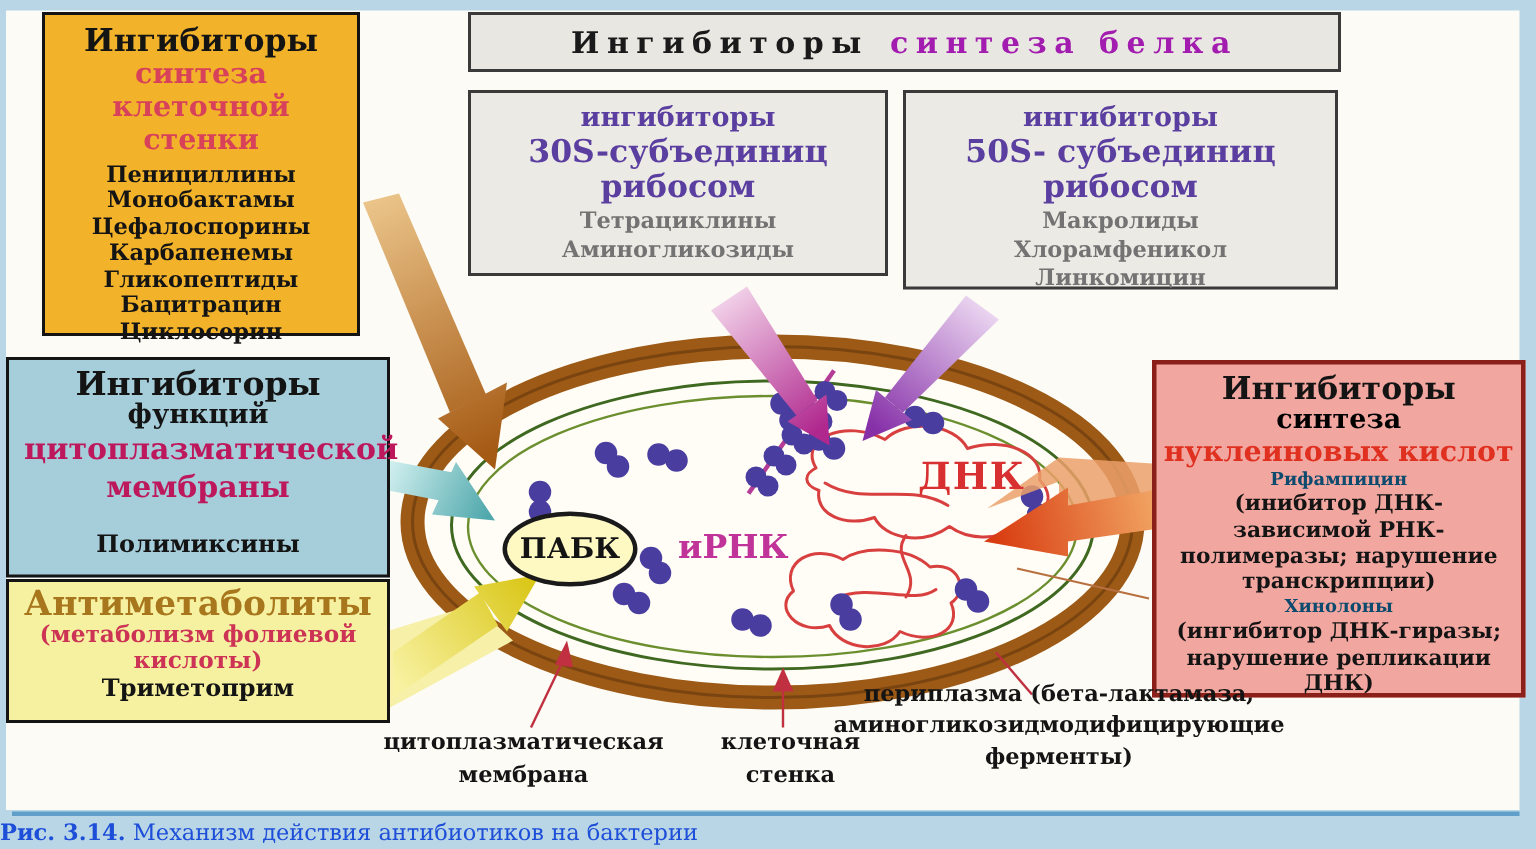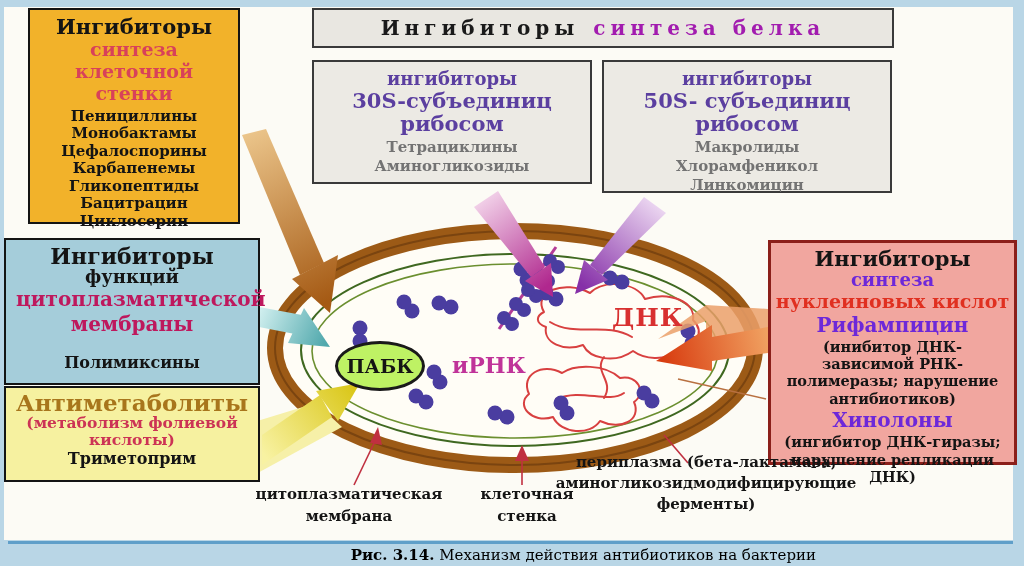--- a/index.html
+++ b/index.html
@@ -64,7 +64,7 @@
     background:#f1a69f;border:3px solid #8b1f1a;padding-top:5px;
   }
   .box-pink .t1{font-size:21px;font-weight:bold;color:#141414;line-height:1.05;}
-  .box-pink .tr1{font-size:18px;font-weight:bold;color:#6d28d9;line-height:1.15;}
+  .box-pink .tr1{font-size:18px;font-weight:bold;color:#000000;line-height:1.15;}
   .box-pink .tr2{font-size:19px;font-weight:bold;color:#e03020;line-height:1.1;}
   .box-pink .drug{font-size:20px;font-weight:bold;color:#6d28d9;line-height:1.3;}
   .box-pink .note{font-size:14.5px;font-weight:bold;color:#141414;line-height:1.2;padding:0 6px;}

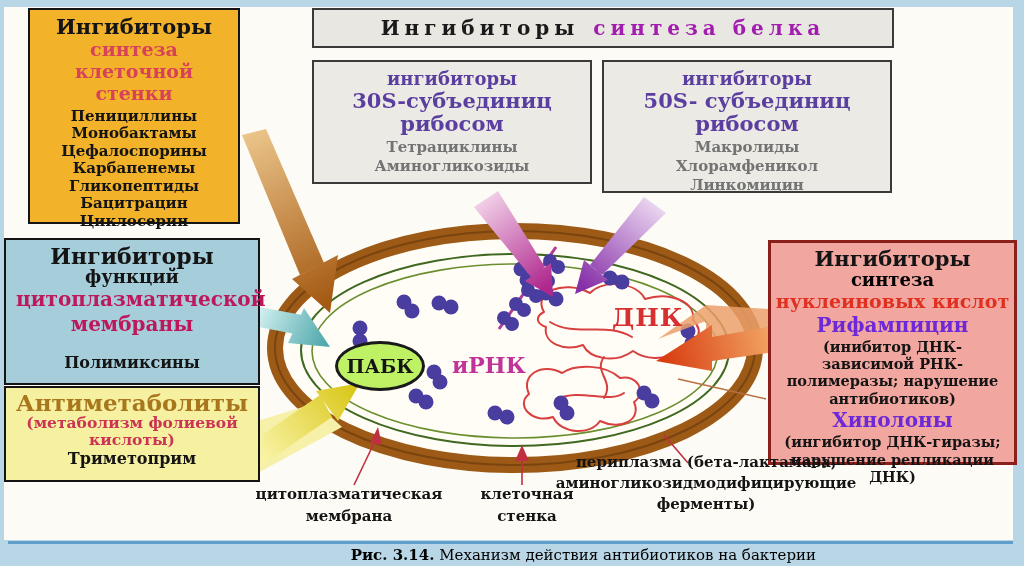--- a/index.html
+++ b/index.html
@@ -66,7 +66,7 @@
   .box-pink .t1{font-size:21px;font-weight:bold;color:#141414;line-height:1.05;}
   .box-pink .tr1{font-size:18px;font-weight:bold;color:#000000;line-height:1.15;}
   .box-pink .tr2{font-size:19px;font-weight:bold;color:#e03020;line-height:1.1;}
-  .box-pink .drug{font-size:20px;font-weight:bold;color:#6d28d9;line-height:1.3;}
+  .box-pink .drug{font-size:12px;font-weight:bold;color:#0c4a6e;line-height:1.3;}
   .box-pink .note{font-size:14.5px;font-weight:bold;color:#141414;line-height:1.2;padding:0 6px;}
   
   .pabk{

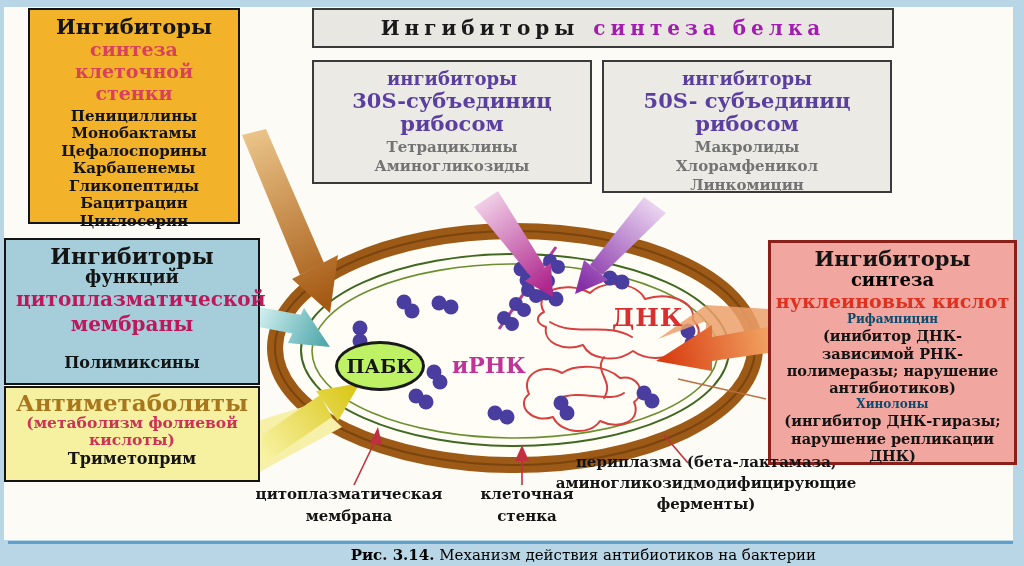--- a/index.html
+++ b/index.html
@@ -288,7 +288,7 @@
     <div class="tr1">синтеза</div>
     <div class="tr2">нуклеиновых кислот</div>
     <div class="drug">Рифампицин</div>
-    <div class="note">(инибитор ДНК-зависимой РНК-полимеразы; нарушение антибиотиков)</div>
+    <div class="note">(инибитор ДНК-зависимой РНК-полимеразы; нарушение транскрипции)</div>
     <div class="drug">Хинолоны</div>
     <div class="note">(ингибитор ДНК-гиразы; нарушение репликации ДНК)</div>
   </div>

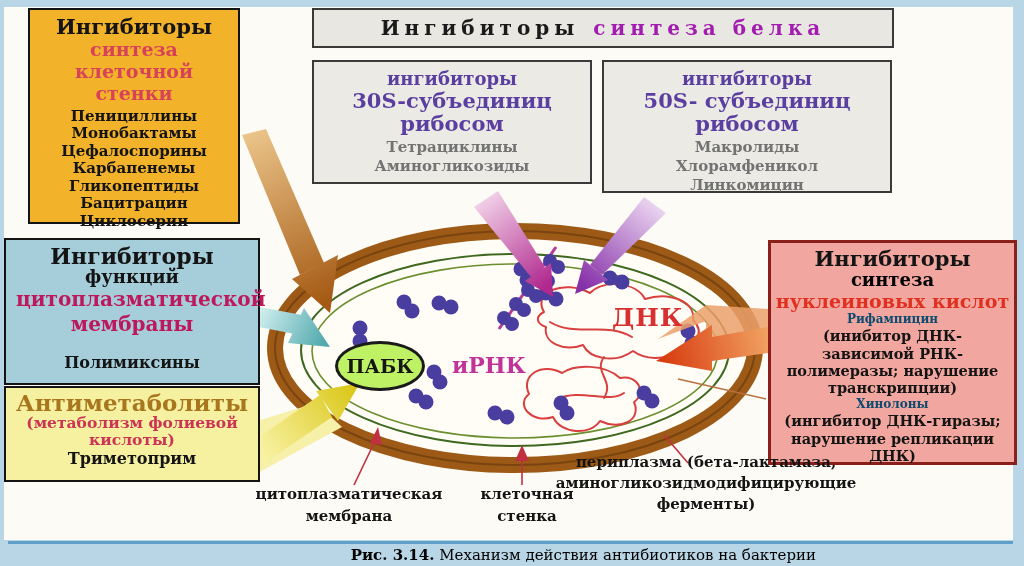--- a/index.html
+++ b/index.html
@@ -71,7 +71,7 @@
   
   .pabk{
     position:absolute;left:331px;top:334px;width:84px;height:44px;
-    background:#bef264;border:3px solid #1a1a1a;border-radius:50%;
+    background:#fef9c3;border:3px solid #1a1a1a;border-radius:50%;
     display:flex;align-items:center;justify-content:center;
     font-size:19px;font-weight:bold;color:#141414;
   }

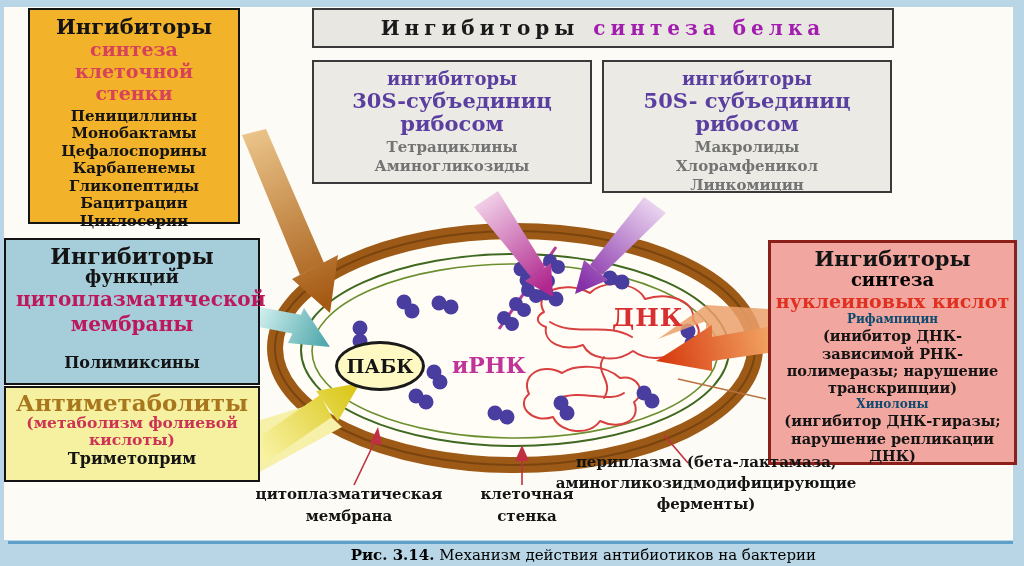--- a/index.html
+++ b/index.html
@@ -91,8 +91,8 @@
   
   .cap-line{position:absolute;left:8px;top:541px;width:1005px;height:3px;background:#5f9fc9;}
   .caption{
-    position:absolute;left:0;top:546px;width:816px;text-align:right;
-    font-size:15px;color:#000000;
+    position:absolute;left:0;top:546px;width:816px;text-align:left;
+    font-size:15px;color:#1d4ed8;
   }
   .caption .cap-bold{font-weight:bold;}
   svg.scene{position:absolute;left:0;top:0;pointer-events:none;}

